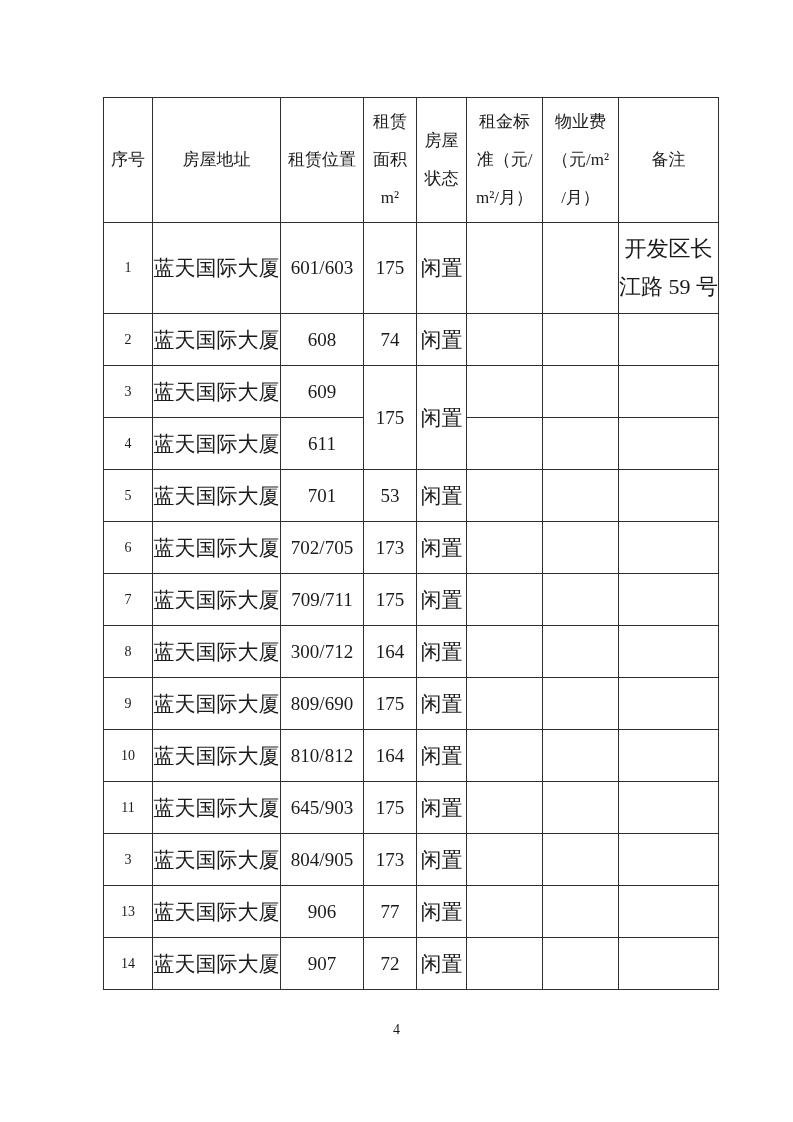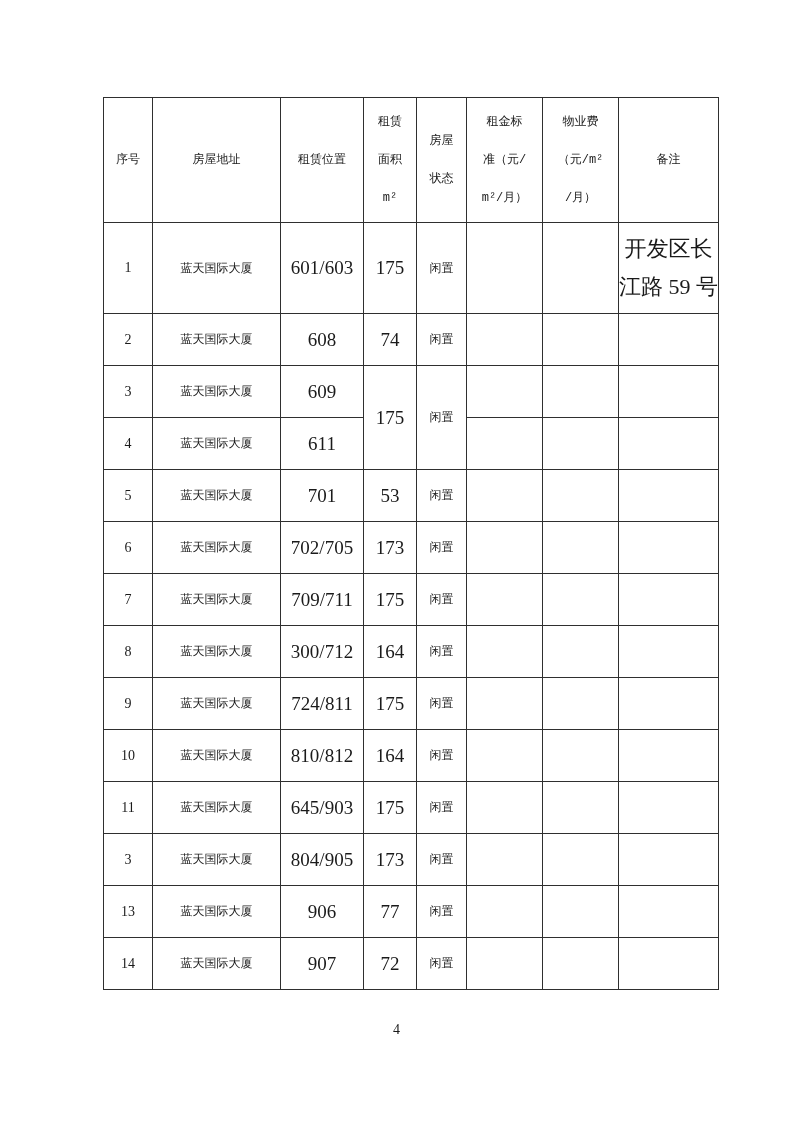--- a/index.html
+++ b/index.html
@@ -47,9 +47,8 @@
   tr.row        { height: 52px; }
 
   th.hdr {
-    font-size: 12px;
+    font-size: 17px;
     line-height: 38px;
-    font-family: Liberation Mono, monospace;
   }
   th.hdr span { display: block; }
 

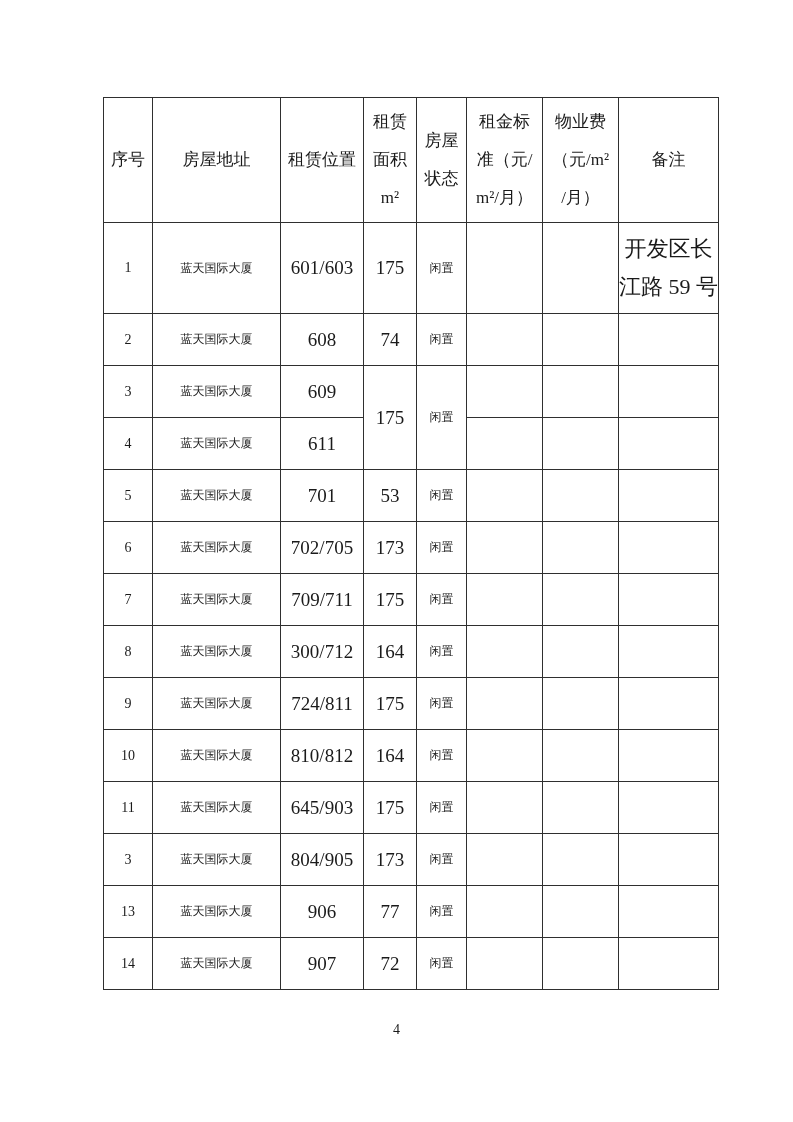--- a/index.html
+++ b/index.html
@@ -53,7 +53,7 @@
   th.hdr span { display: block; }
 
   td.serial { font-size: 14px; font-family: "Liberation Serif", "DejaVu Serif", serif; }
-  td.cjk    { font-size: 12px; }
+  td.cjk    { font-size: 21px; }
   td.num    { font-size: 19px; margin-top: 19px; }
   td.remark {
     font-size: 22px;

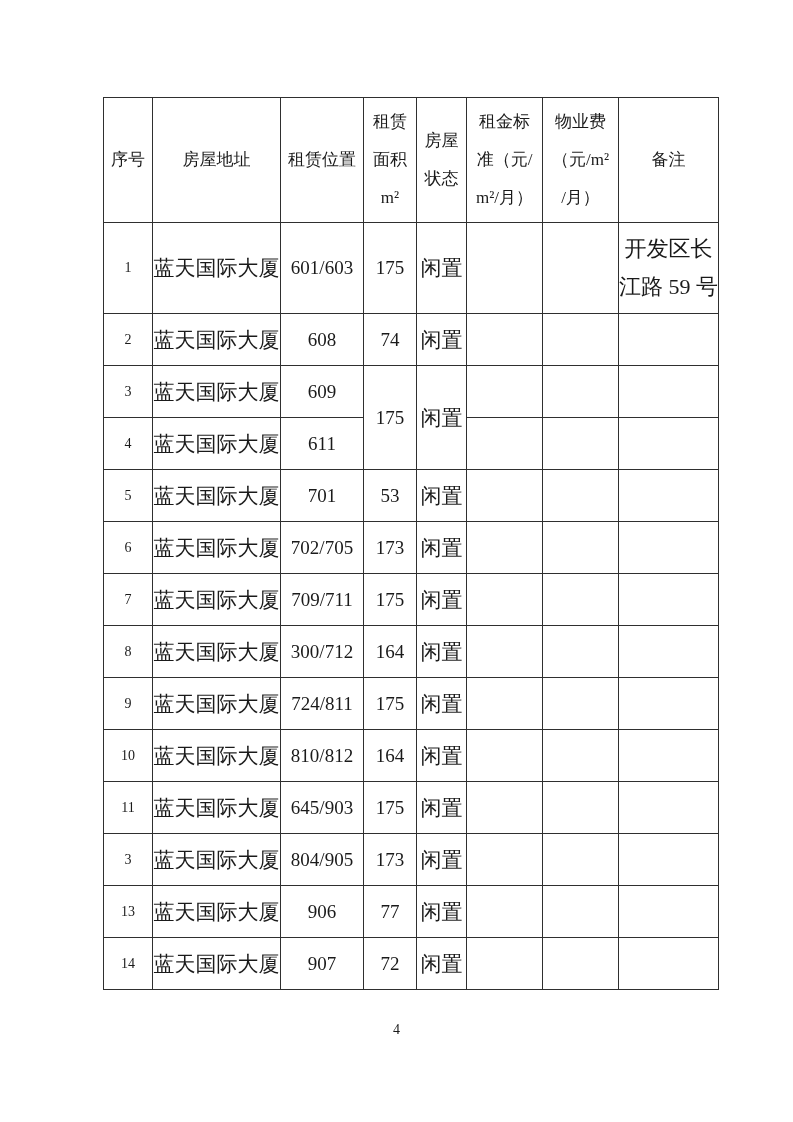--- a/index.html
+++ b/index.html
@@ -207,7 +207,7 @@
       <tr class="row">
         <td class="serial">9</td>
         <td class="cjk">蓝天国际大厦</td>
-        <td class="num">724/811</td>
+        <td class="num">809/690</td>
         <td class="num">175</td>
         <td class="cjk">闲置</td>
         <td></td>

